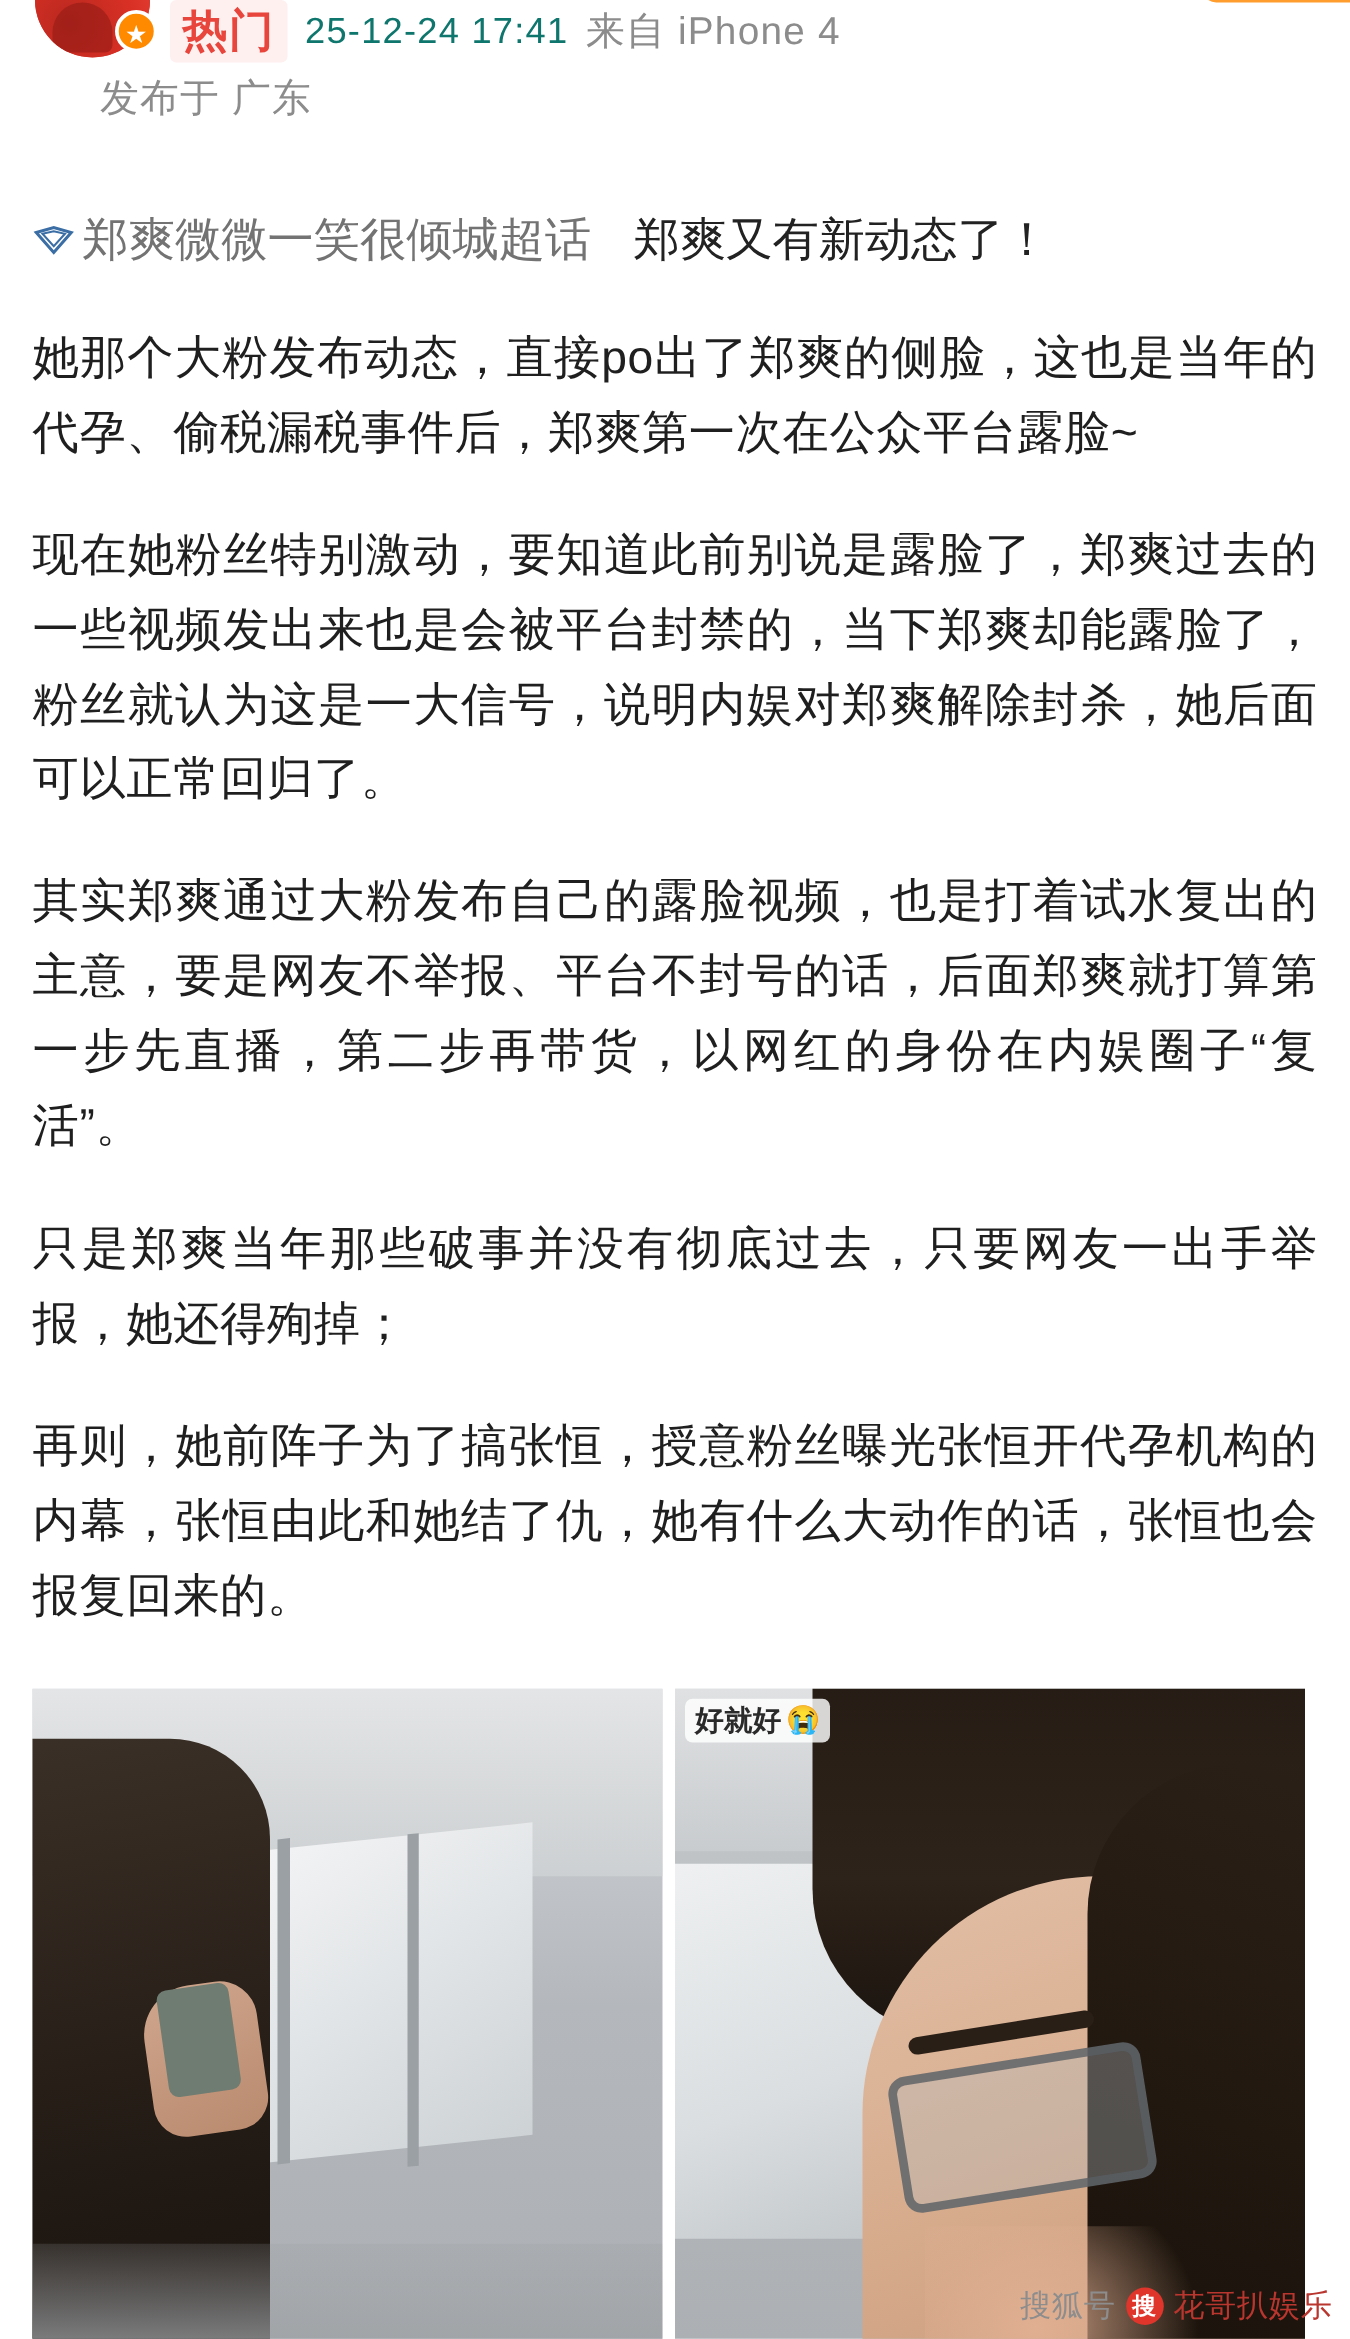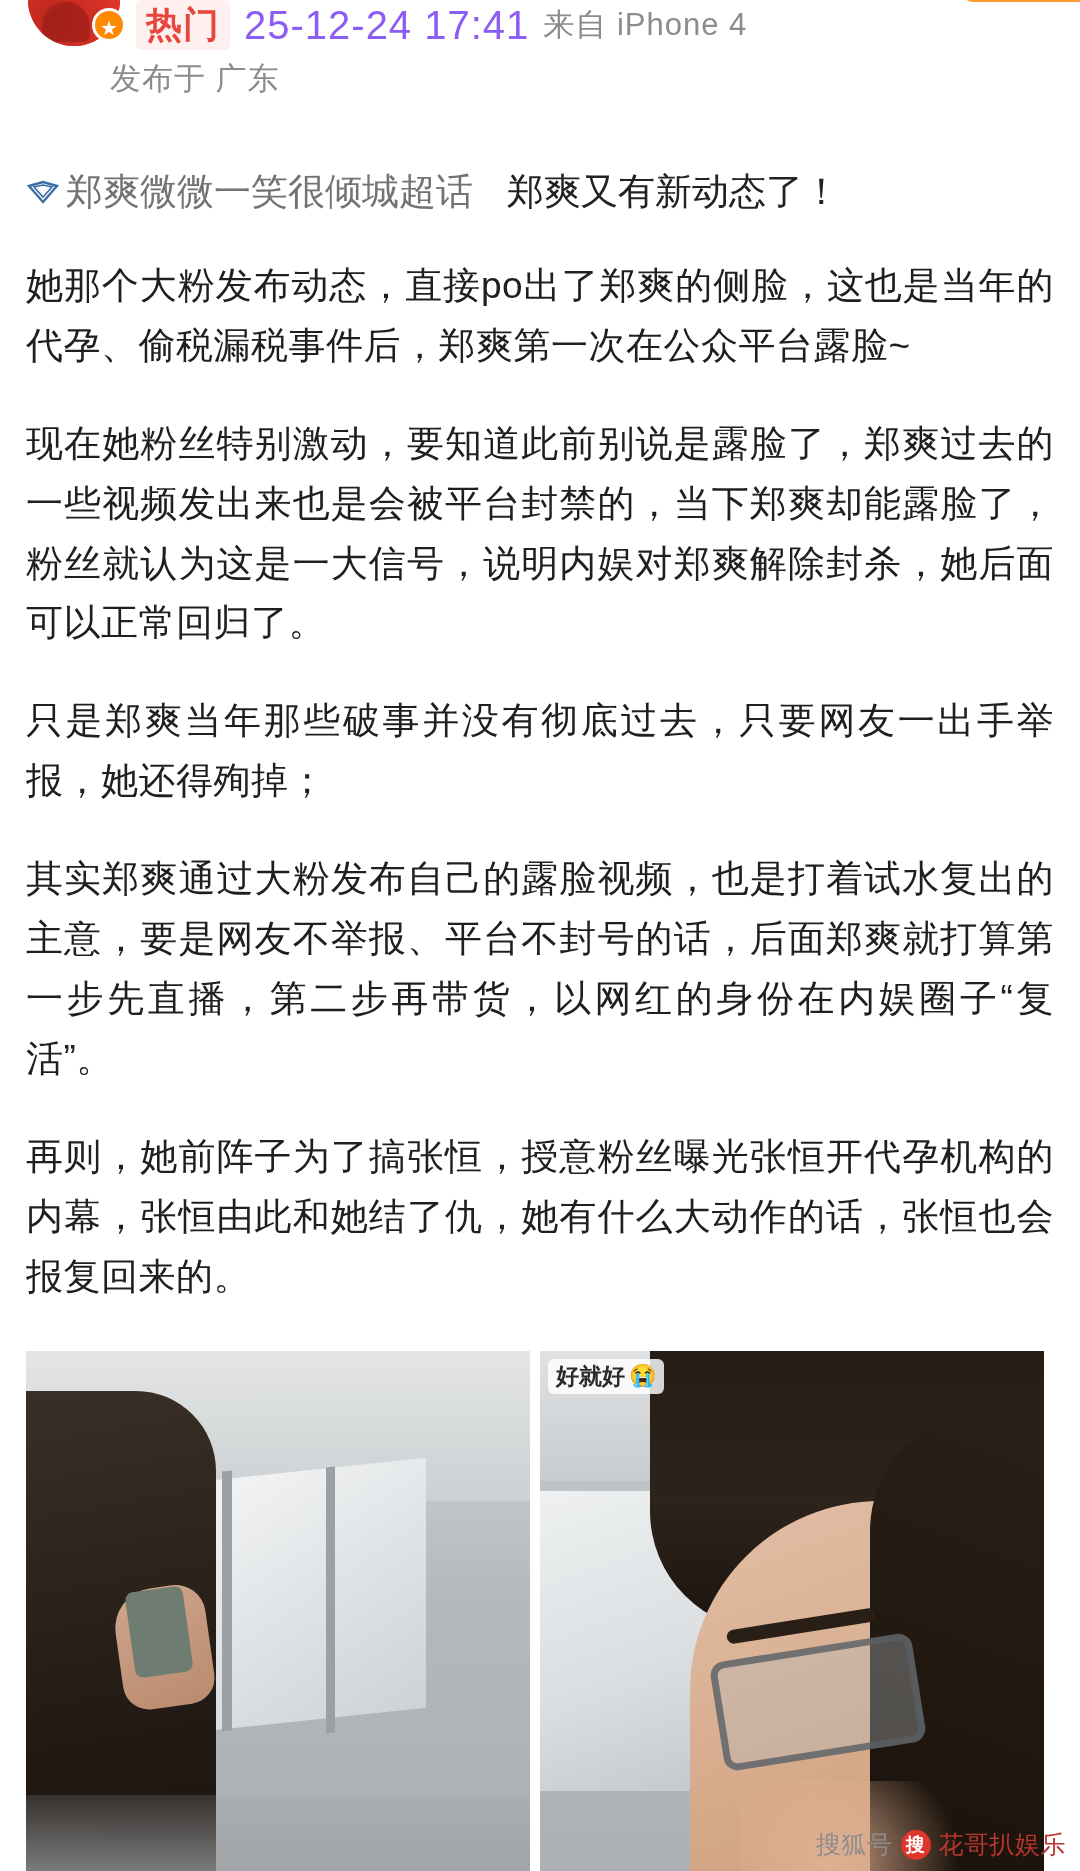--- a/index.html
+++ b/index.html
@@ -85,8 +85,8 @@
     letter-spacing: 1px;
   }
   .meta-text {
-    font-size: 40px;
-    color: #8b5cf6;
+    font-size: 29px;
+    color: #0f766e;
     letter-spacing: 1px;
     white-space: nowrap;
   }

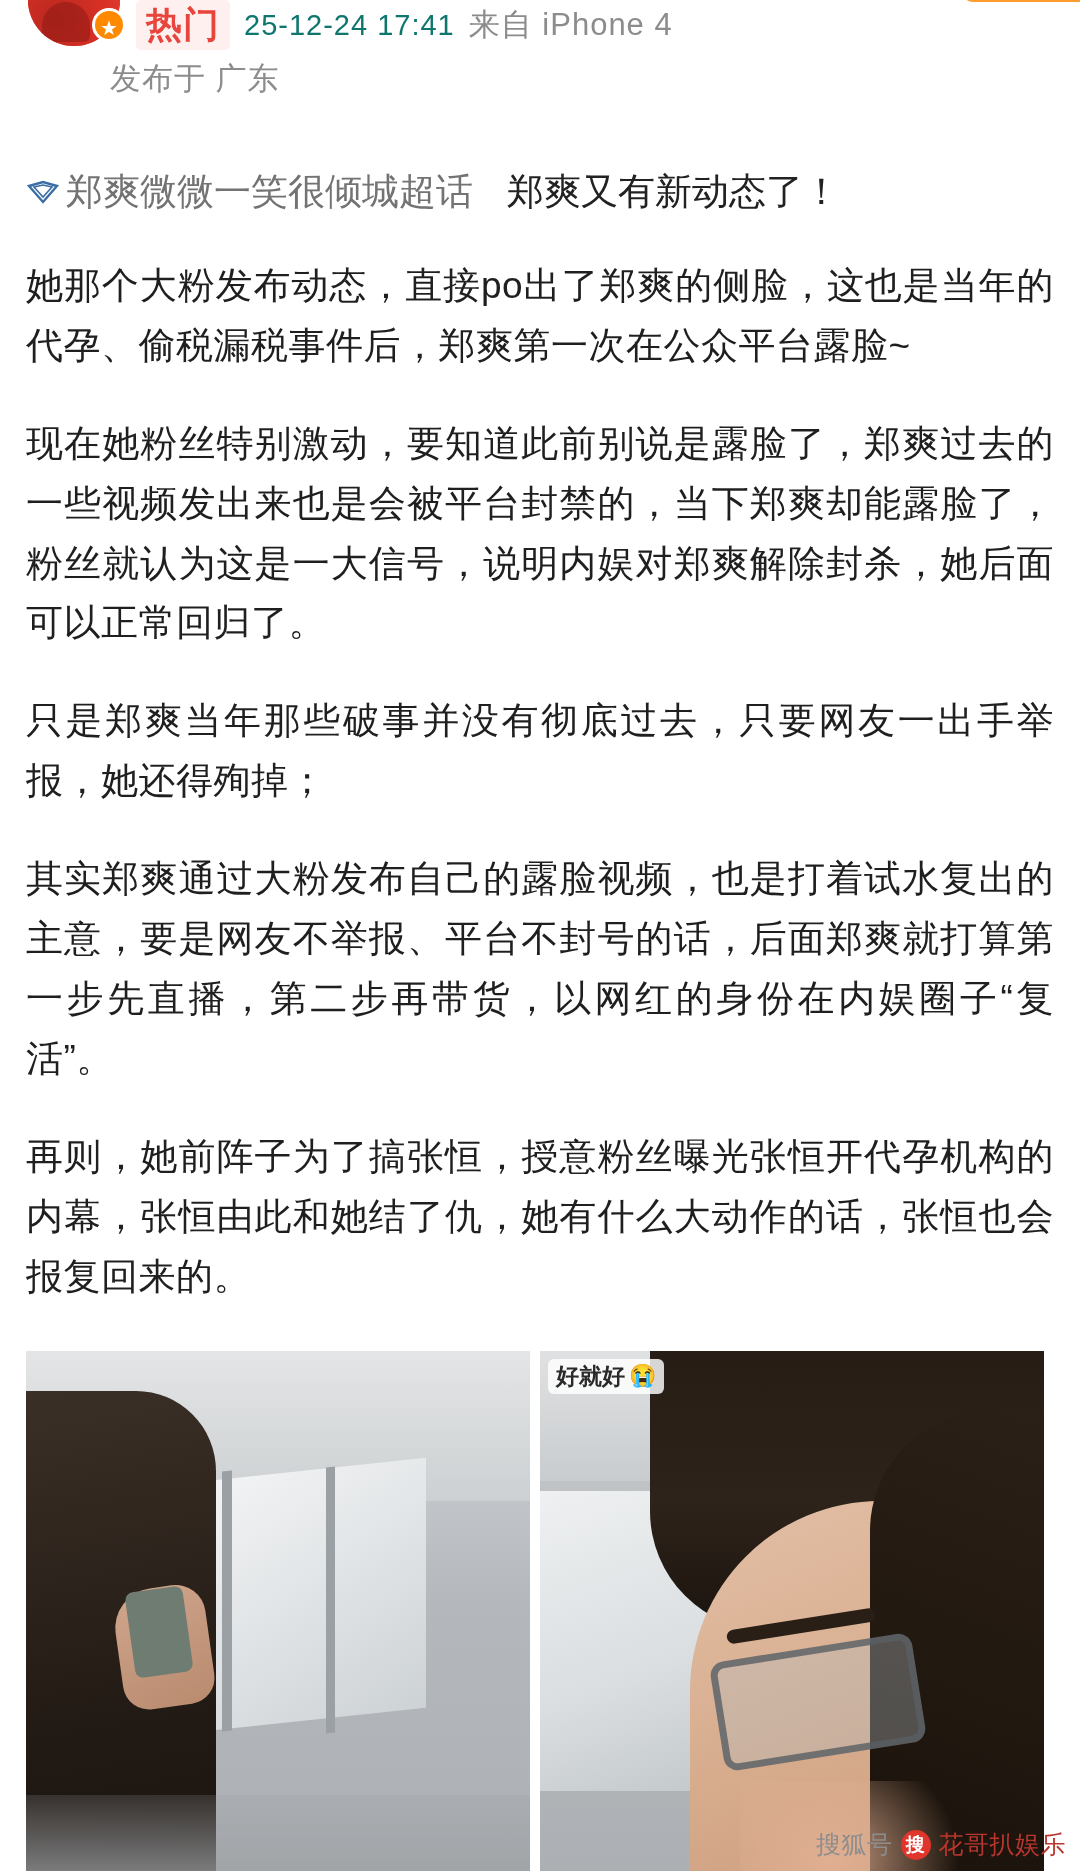--- a/index.html
+++ b/index.html
@@ -97,7 +97,7 @@
     white-space: nowrap;
   }
   .location-row {
-    padding: 8px 0 0 110px;
+    padding: 8px 0 0 80px;
     font-size: 31px;
     color: #8c8c8c;
     letter-spacing: 1px;

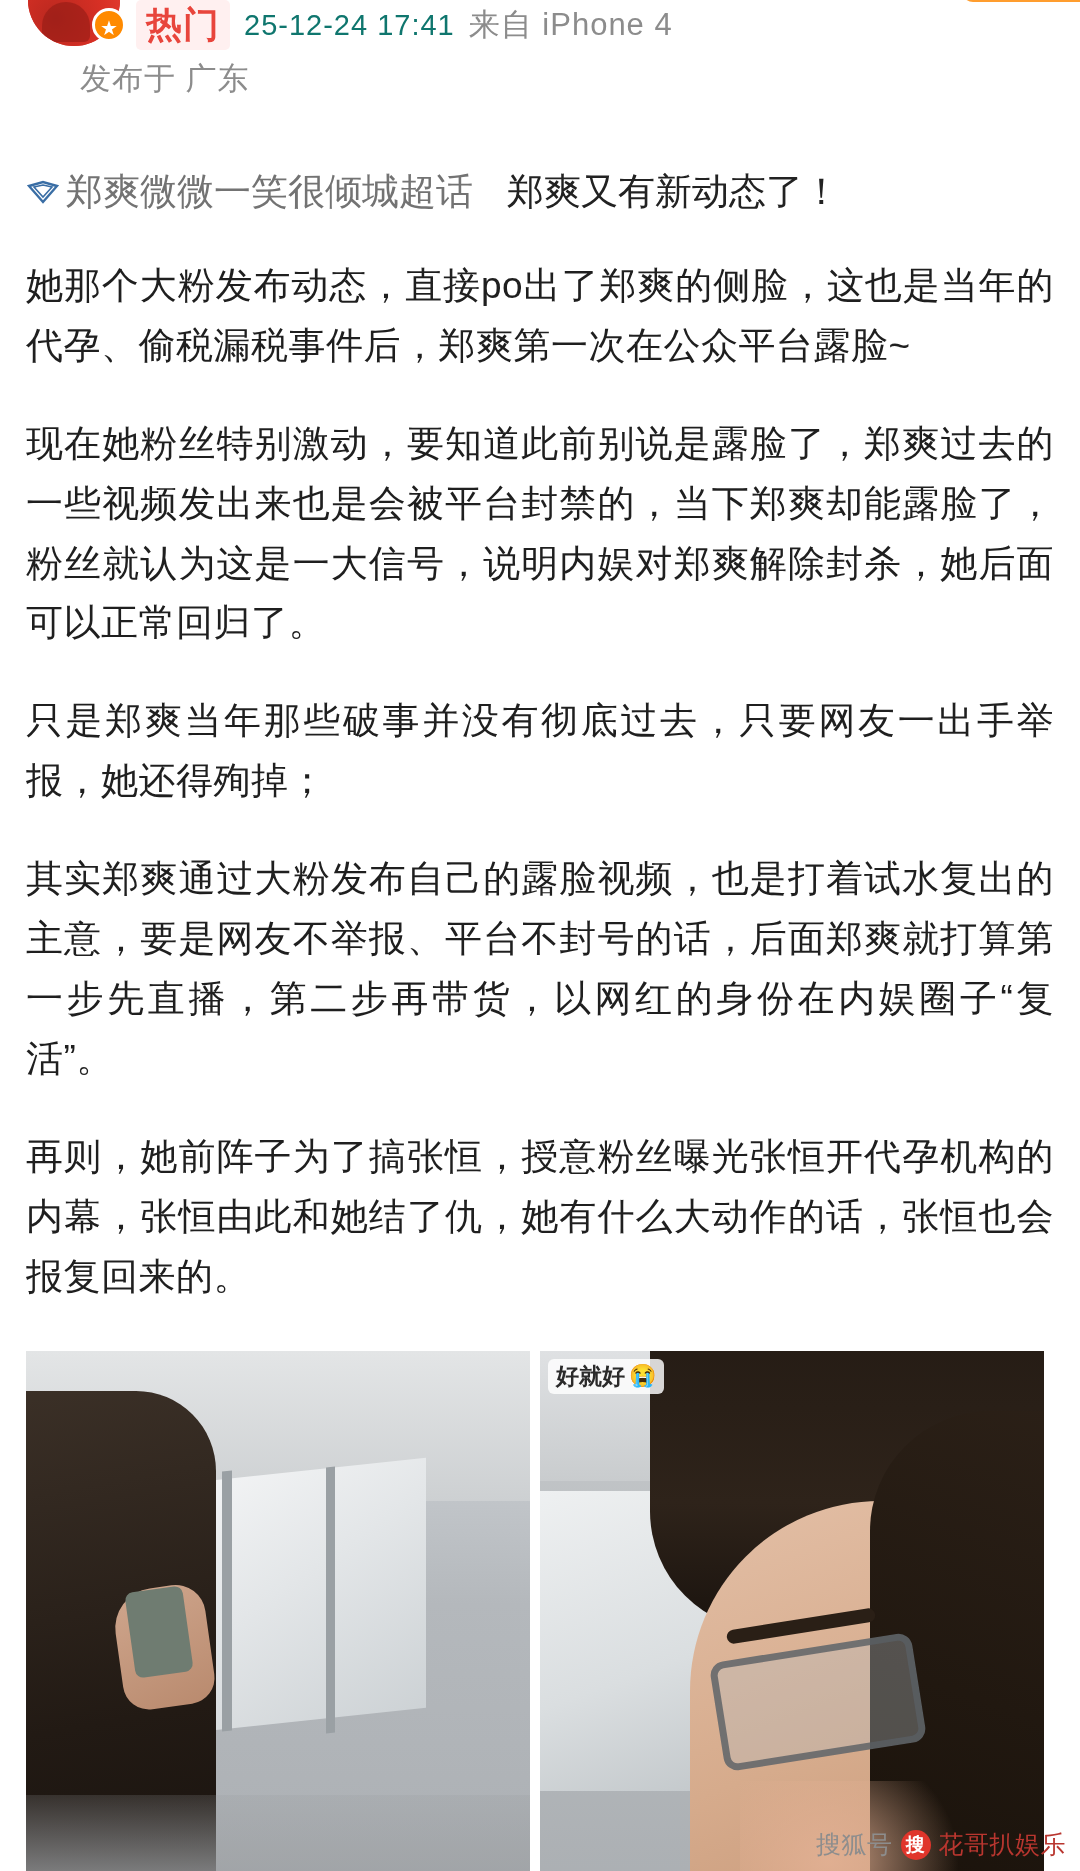--- a/index.html
+++ b/index.html
@@ -327,8 +327,8 @@
 
     <p class="para">她那个大粉发布动态，直接po出了郑爽的侧脸，这也是当年的代孕、偷税漏税事件后，郑爽第一次在公众平台露脸~</p>
     <p class="para">现在她粉丝特别激动，要知道此前别说是露脸了，郑爽过去的一些视频发出来也是会被平台封禁的，当下郑爽却能露脸了，粉丝就认为这是一大信号，说明内娱对郑爽解除封杀，她后面可以正常回归了。</p>
+    <p class="para">其实郑爽通过大粉发布自己的露脸视频，也是打着试水复出的主意，要是网友不举报、平台不封号的话，后面郑爽就打算第一步先直播，第二步再带货，以网红的身份在内娱圈子“复活”。</p>
     <p class="para">只是郑爽当年那些破事并没有彻底过去，只要网友一出手举报，她还得殉掉；</p>
-    <p class="para">其实郑爽通过大粉发布自己的露脸视频，也是打着试水复出的主意，要是网友不举报、平台不封号的话，后面郑爽就打算第一步先直播，第二步再带货，以网红的身份在内娱圈子“复活”。</p>
     <p class="para">再则，她前阵子为了搞张恒，授意粉丝曝光张恒开代孕机构的内幕，张恒由此和她结了仇，她有什么大动作的话，张恒也会报复回来的。</p>
 
   </div>

